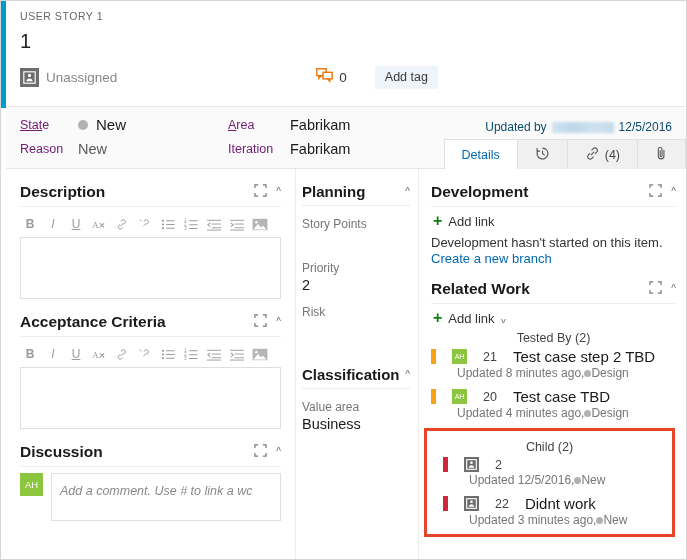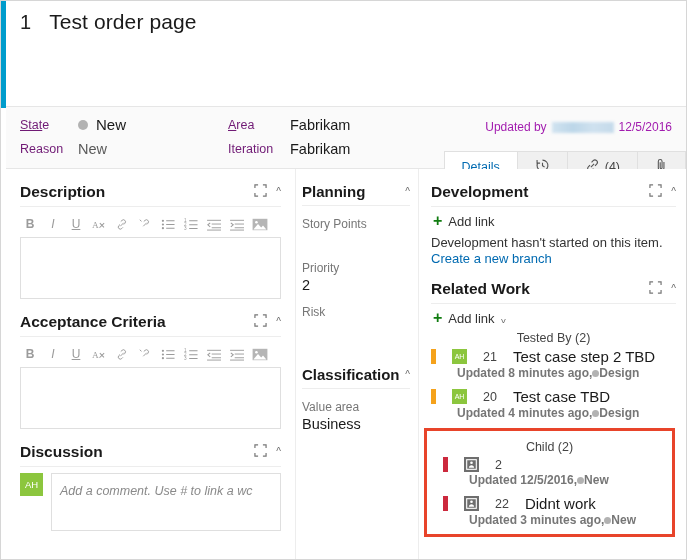--- a/index.html
+++ b/index.html
@@ -219,6 +219,7 @@
   <div class="accent-bar"></div>
 
   <div class="header">
+    <div class="overline">USER STORY 1</div>
     <div class="title-row">
       <span class="wi-id">1</span>
       <span class="wi-title">Test order page</span>

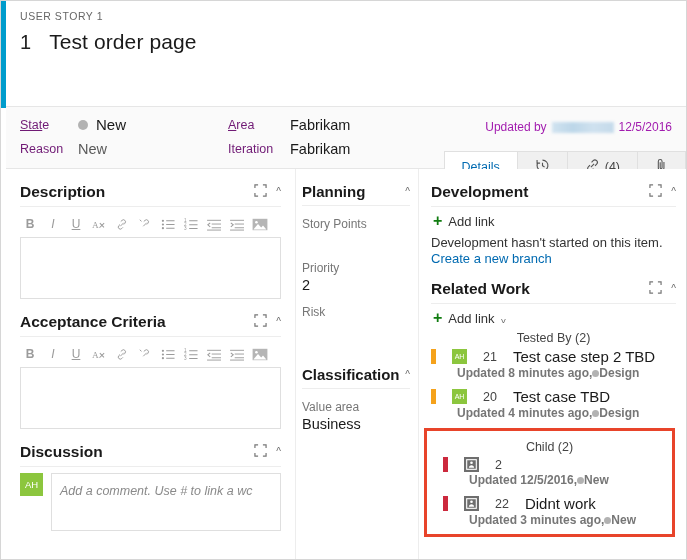--- a/index.html
+++ b/index.html
@@ -222,7 +222,6 @@
     <div class="overline">USER STORY 1</div>
     <div class="title-row">
       <span class="wi-id">1</span>
-      <span class="wi-title">Test order page</span>
     </div>
   </div>
 

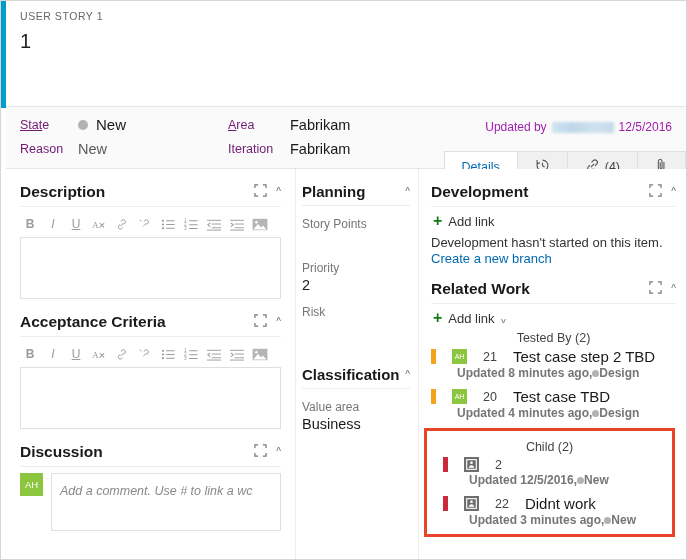--- a/index.html
+++ b/index.html
@@ -222,6 +222,30 @@
     <div class="overline">USER STORY 1</div>
     <div class="title-row">
       <span class="wi-id">1</span>
+    </div>
+    <div class="meta-row">
+      <div class="assignee">
+        <span class="avatar-sq">
+          <svg width="13" height="13" viewBox="0 0 16 16">
+            <rect x="1" y="1" width="14" height="14" fill="none" stroke="#fff" stroke-width="1.4"></rect>
+            <circle cx="8" cy="5.4" r="1.9" fill="#fff"></circle>
+            <path d="M4.2 12.6c0-2.2 1.7-3.5 3.8-3.5s3.8 1.3 3.8 3.5z" fill="#fff"></path>
+          </svg>
+        </span>
+        <span class="assignee-name">Unassigned</span>
+      </div>
+      <div class="comment-count">
+        <span>
+          <svg width="17" height="15" viewBox="0 0 18 16">
+            <rect x="0.8" y="0.8" width="10" height="7.4" fill="none" stroke="#e8730a" stroke-width="1.5"></rect>
+            <path d="M3 8.3v2.6l2.6-2.6" fill="none" stroke="#e8730a" stroke-width="1.5"></path>
+            <rect x="7.4" y="4.6" width="9.8" height="7" fill="#fff" stroke="#e8730a" stroke-width="1.5"></rect>
+            <path d="M14.6 11.6v2.5l-2.5-2.5" fill="none" stroke="#e8730a" stroke-width="1.5"></path>
+          </svg>
+        </span>
+        <span class="num">0</span>
+      </div>
+      <button class="add-tag">Add tag</button>
     </div>
   </div>
 

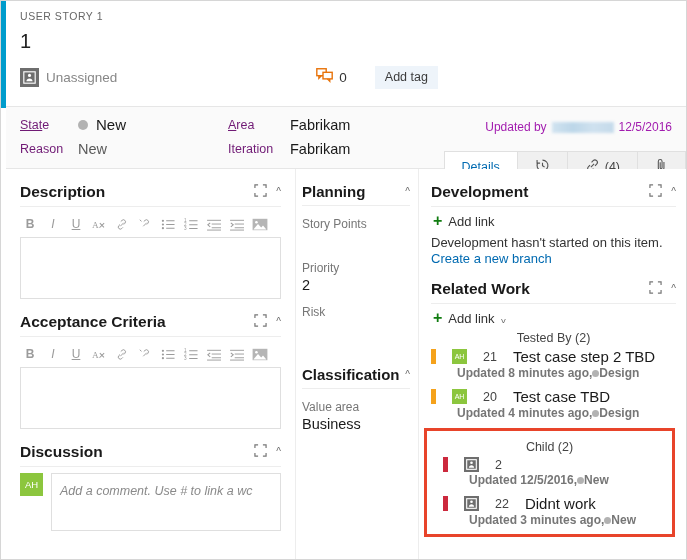--- a/index.html
+++ b/index.html
@@ -93,7 +93,7 @@
 
   .updated-by {
     position: absolute; right: 14px; top: 13px;
-    font-size: 12px; color: #a21caf;
+    font-size: 12px; color: #0c4a6e;
     display: flex; align-items: center; gap: 5px;
   }
   .redacted {

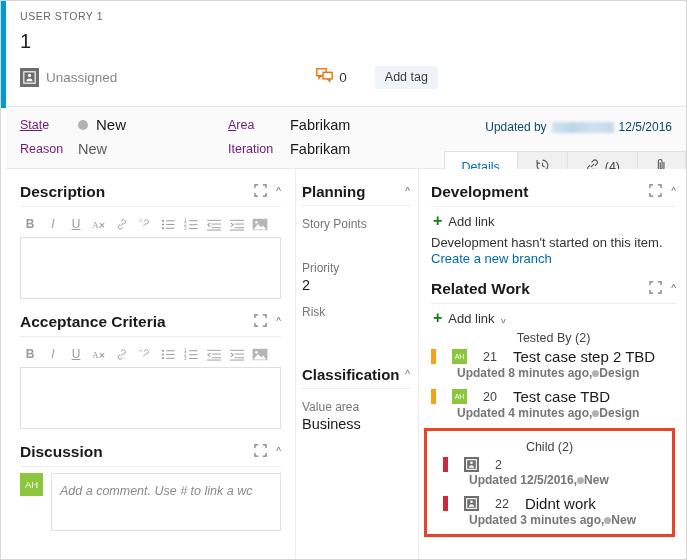--- a/index.html
+++ b/index.html
@@ -104,7 +104,7 @@
 
   
   .tabs {
-    position: absolute; right: 0; top: 150px;
+    position: absolute; right: 0; top: 138px;
     display: flex; align-items: stretch; height: 31px;
   }
   .tab {

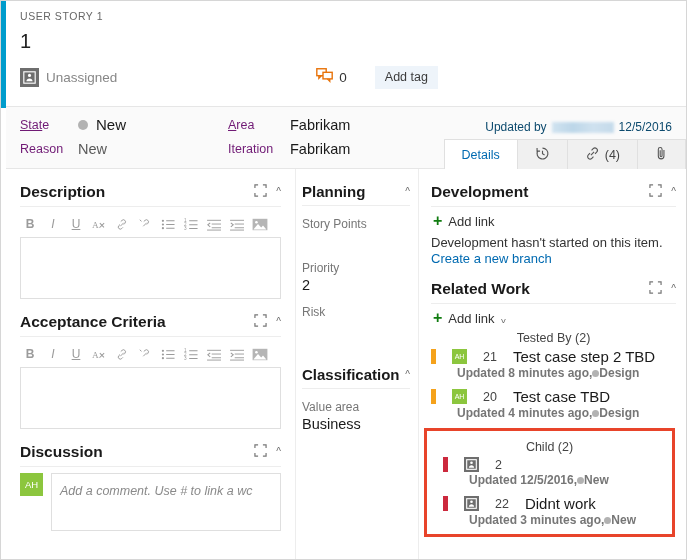--- a/index.html
+++ b/index.html
@@ -182,7 +182,6 @@
     font-size: 12px; color: #767676;
     margin-left: 26px; display: flex; align-items: center; 
     margin-top: 1px;
-    font-weight: bold;
   }
   .dot-sm {
     width: 7px; height: 7px; border-radius: 50%;

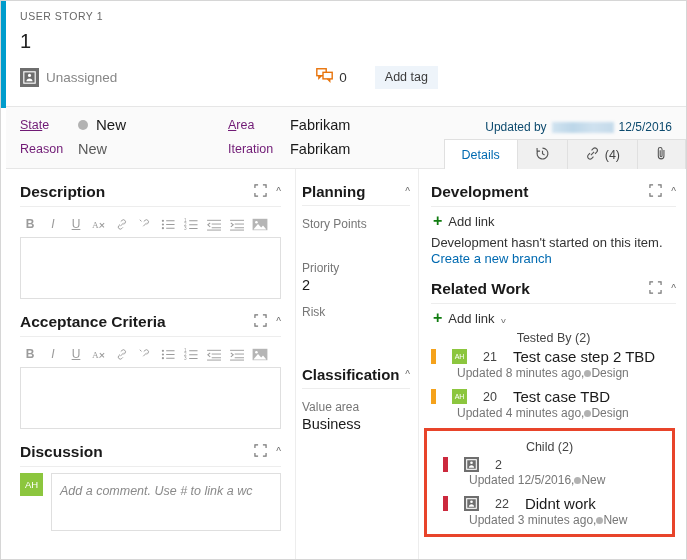--- a/index.html
+++ b/index.html
@@ -201,7 +201,7 @@
     color: #fff; font-size: 9.5px;
   }
   .disc-box {
-    flex: 1; border: 1px solid #dfdfdf; height: 58px;
+    flex: 1; border: 1px solid #dfdfdf; height: 48px;
     padding: 7px 8px; overflow: hidden;
   }
   .disc-ph {

